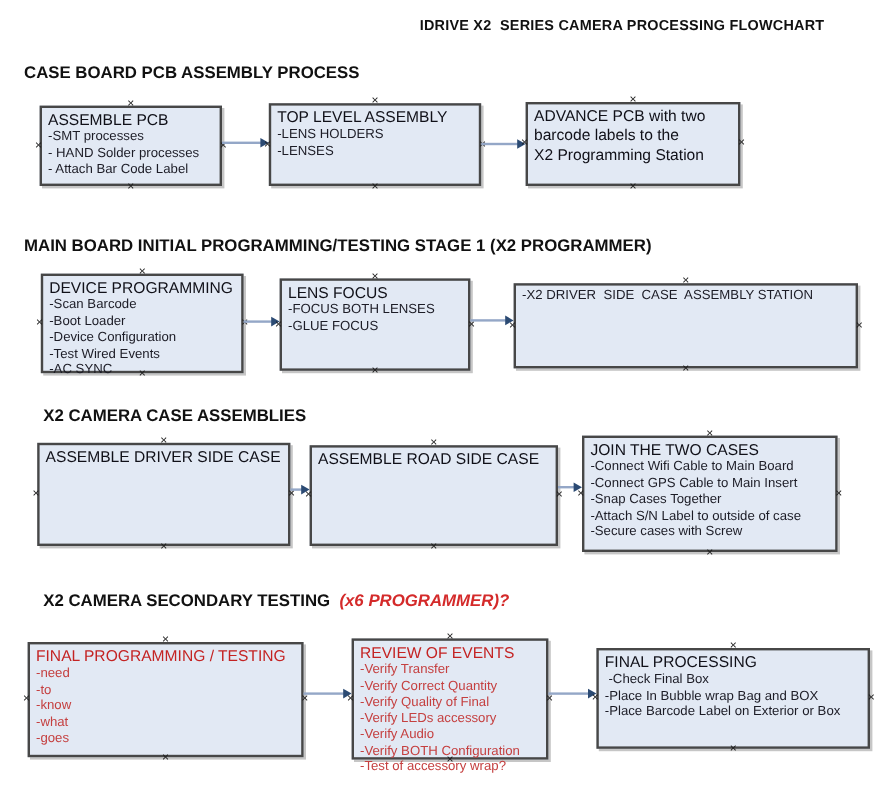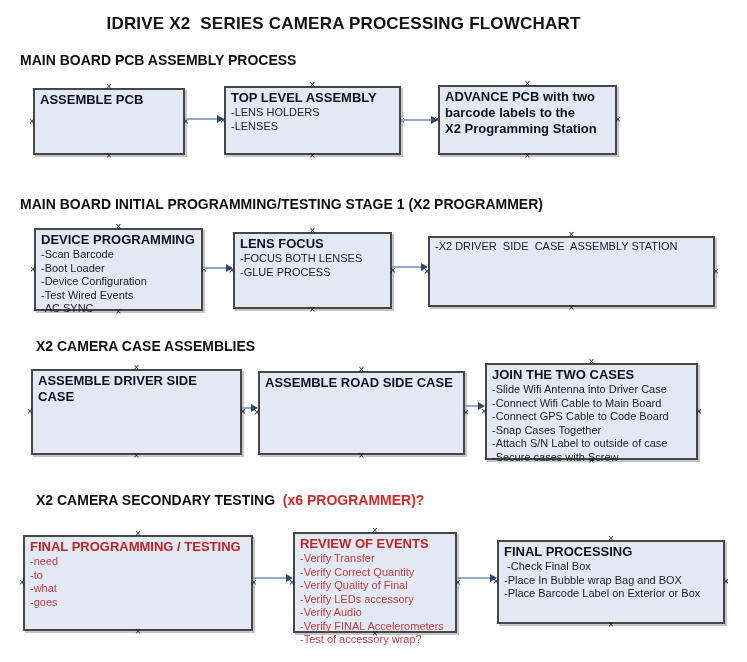--- a/index.html
+++ b/index.html
@@ -8,8 +8,8 @@
     font-family:"Liberation Sans",sans-serif;overflow:hidden;
   }
   .ftitle{
-    position:absolute;left:0;top:14px;width:687px;text-align:center;
-    font-size:17px;font-weight:bold;color:#111;white-space:pre;letter-spacing:.2px;
+    position:absolute;left:0;top:14px;width:687px;text-align:right;
+    font-size:12px;font-weight:bold;color:#111;white-space:pre;letter-spacing:.2px;
   }
   .sheading{
     position:absolute;font-size:14px;font-weight:bold;color:#111;white-space:pre;

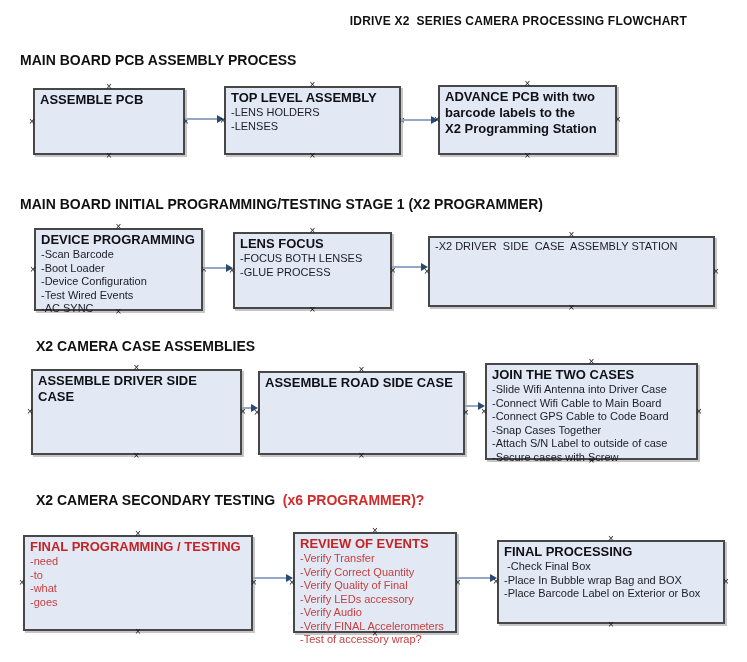--- a/index.html
+++ b/index.html
@@ -51,7 +51,7 @@
 
   <div class="ftitle">IDRIVE X2  SERIES CAMERA PROCESSING FLOWCHART</div>
 
-  <div class="sheading" style="left:20px;top:52px">MAIN BOARD PCB ASSEMBLY PROCESS</div>
+  <div class="sheading" style="left:20px;top:52px">CASE BOARD PCB ASSEMBLY PROCESS</div>
 
   <div class="pbox" style="left:33px;top:88px;width:152px;height:67px">
     <div class="btitle">ASSEMBLE PCB</div>

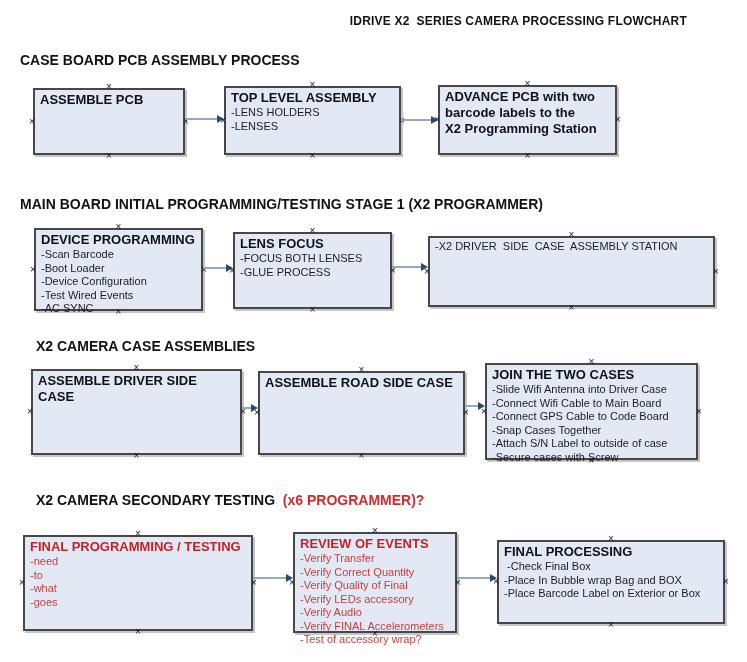--- a/index.html
+++ b/index.html
@@ -21,7 +21,7 @@
     padding:2px 5px 0 5px;box-sizing:border-box;color:#15151f;
   }
   .btitle{
-    font-size:13px;font-weight:bold;line-height:16px;white-space:pre-line;color:#101018;
+    font-size:13px;font-weight:normal;line-height:16px;white-space:pre-line;color:#101018;
   }
   .bitems .item{
     font-size:11px;line-height:13.5px;white-space:pre;color:#1c1c26;

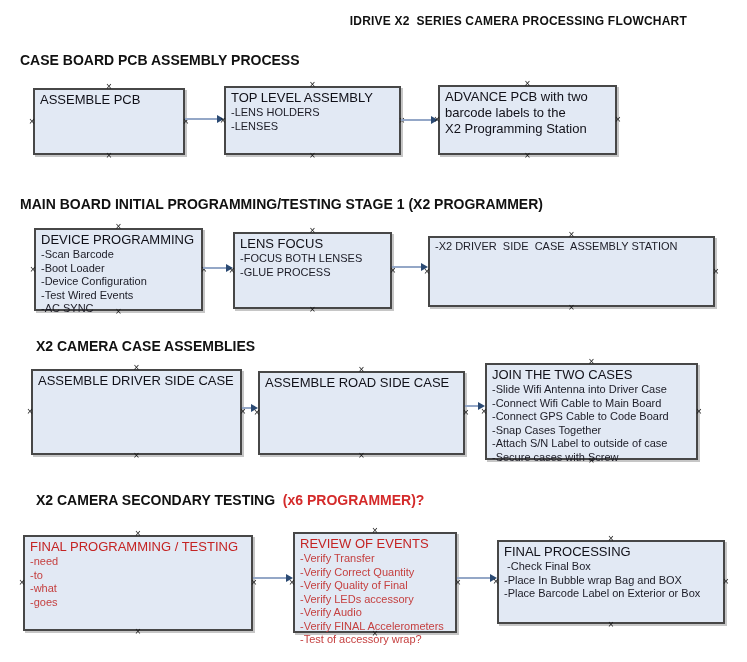--- a/index.html
+++ b/index.html
@@ -55,6 +55,11 @@
 
   <div class="pbox" style="left:33px;top:88px;width:152px;height:67px">
     <div class="btitle">ASSEMBLE PCB</div>
+    <div class="bitems">
+        <div class="item">-SMT processes</div>
+        <div class="item">- HAND Solder processes</div>
+        <div class="item">- Attach Bar Code Label</div>
+      </div>
   <span class="xmark xm-top">×</span>
       <span class="xmark xm-bottom">×</span>
       <span class="xmark xm-left">×</span>

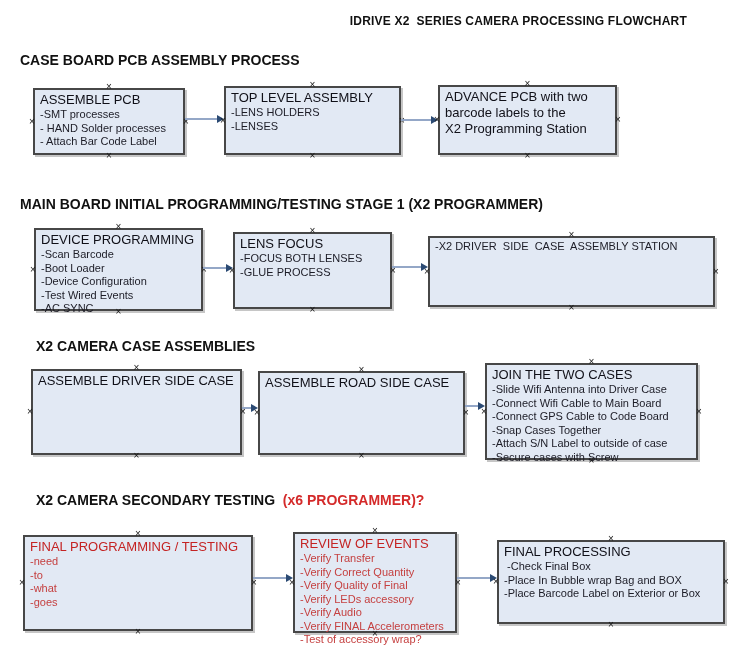--- a/index.html
+++ b/index.html
@@ -119,7 +119,7 @@
     <div class="btitle">LENS FOCUS</div>
     <div class="bitems">
         <div class="item">-FOCUS BOTH LENSES</div>
-        <div class="item">-GLUE PROCESS</div>
+        <div class="item">-GLUE FOCUS</div>
       </div>
   <span class="xmark xm-top">×</span>
       <span class="xmark xm-bottom">×</span>

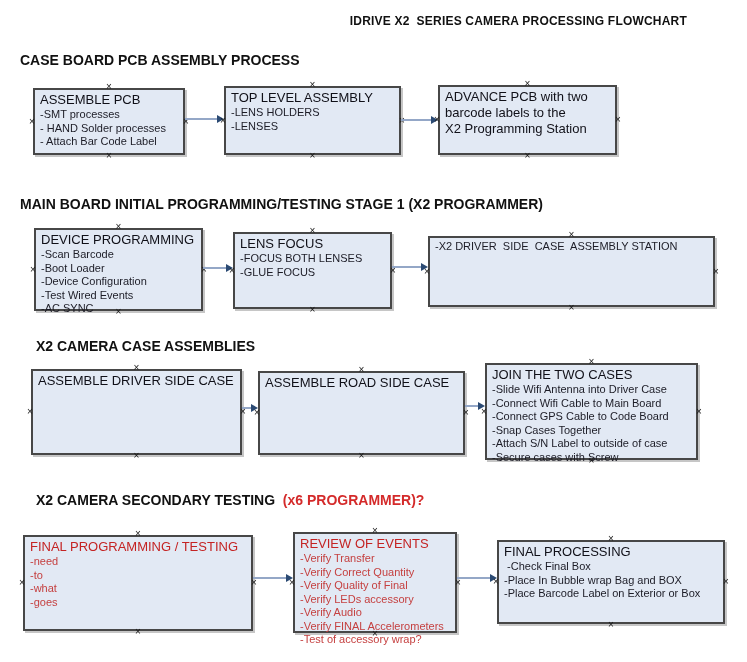--- a/index.html
+++ b/index.html
@@ -167,7 +167,6 @@
   <div class="pbox" style="left:485px;top:363px;width:213px;height:97px">
     <div class="btitle">JOIN THE TWO CASES</div>
     <div class="bitems">
-        <div class="item">-Slide Wifi Antenna into Driver Case</div>
         <div class="item">-Connect Wifi Cable to Main Board</div>
         <div class="item">-Connect GPS Cable to Code Board</div>
         <div class="item">-Snap Cases Together</div>

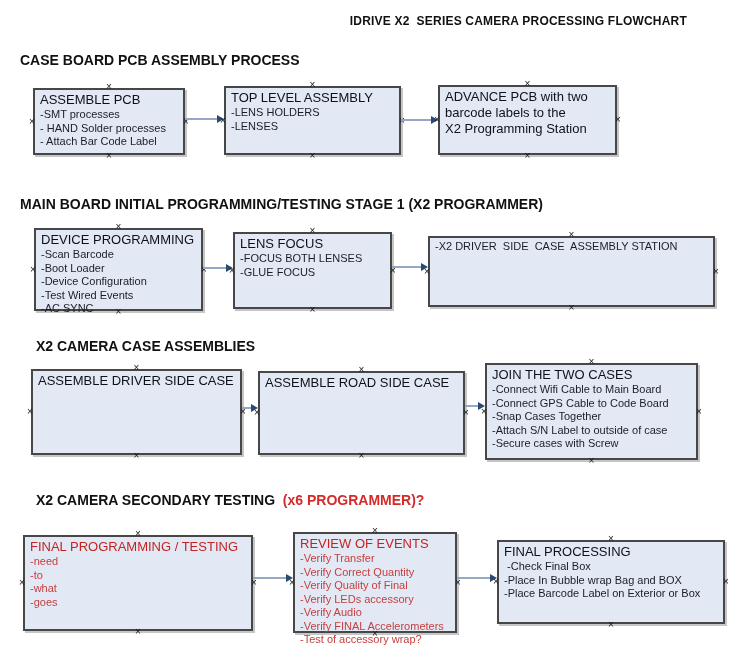--- a/index.html
+++ b/index.html
@@ -168,7 +168,7 @@
     <div class="btitle">JOIN THE TWO CASES</div>
     <div class="bitems">
         <div class="item">-Connect Wifi Cable to Main Board</div>
-        <div class="item">-Connect GPS Cable to Code Board</div>
+        <div class="item">-Connect GPS Cable to Main Insert</div>
         <div class="item">-Snap Cases Together</div>
         <div class="item">-Attach S/N Label to outside of case</div>
         <div class="item">-Secure cases with Screw</div>

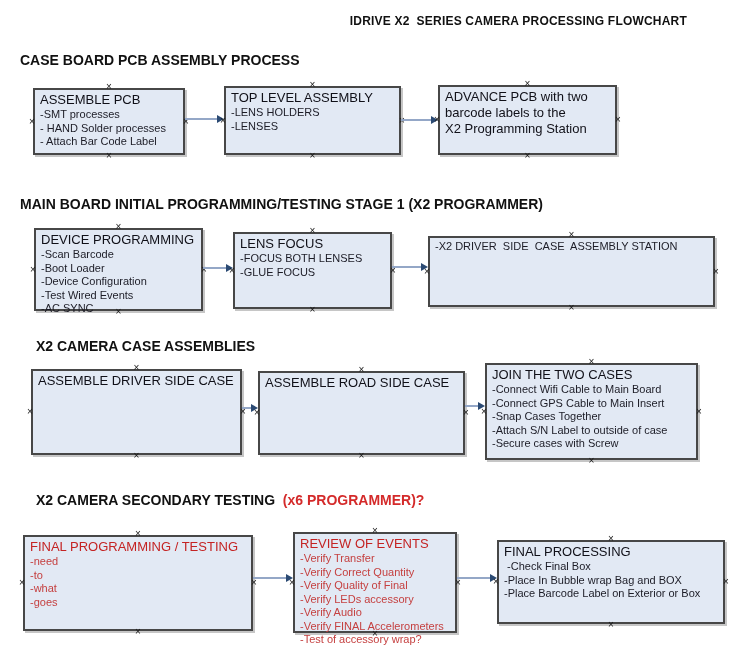--- a/index.html
+++ b/index.html
@@ -14,7 +14,7 @@
   .sheading{
     position:absolute;font-size:14px;font-weight:bold;color:#111;white-space:pre;
   }
-  .sheading .redpart{color:#d42a2a;}
+  .sheading .redpart{color:#d42a2a;font-style:italic;}
   .pbox{
     position:absolute;background:#e2e9f4;border:2px solid #474747;
     box-shadow:2px 2px 0 rgba(128,128,128,.45);

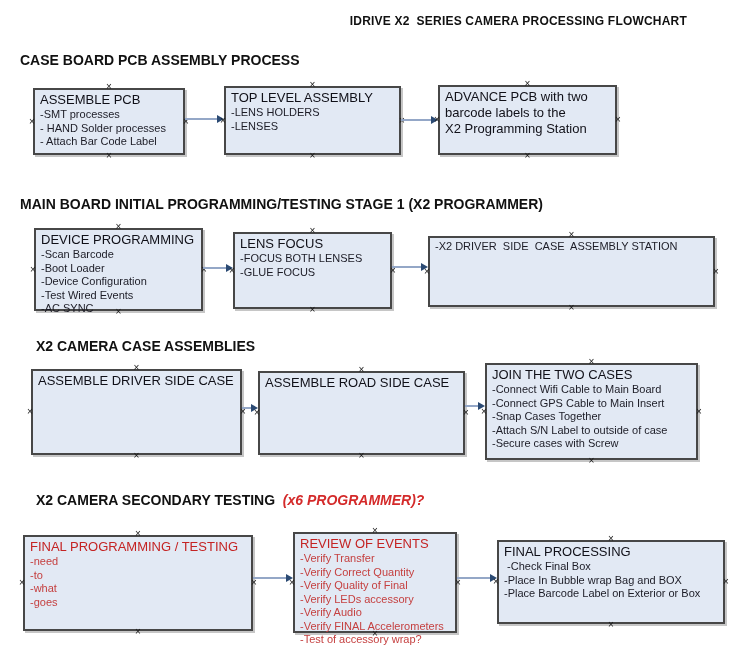--- a/index.html
+++ b/index.html
@@ -186,6 +186,7 @@
     <div class="bitems">
         <div class="item">-need</div>
         <div class="item">-to</div>
+        <div class="item">-know</div>
         <div class="item">-what</div>
         <div class="item">-goes</div>
       </div>

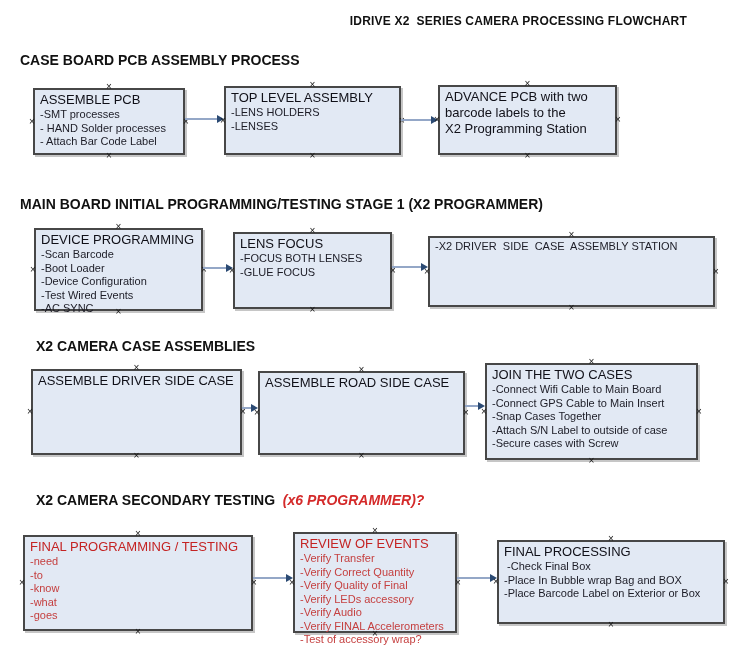--- a/index.html
+++ b/index.html
@@ -207,7 +207,7 @@
         <div class="item">-Verify Quality of Final</div>
         <div class="item">-Verify LEDs accessory</div>
         <div class="item">-Verify Audio</div>
-        <div class="item">-Verify FINAL Accelerometers</div>
+        <div class="item">-Verify BOTH Configuration</div>
         <div class="item">-Test of accessory wrap?</div>
       </div>
   <span class="xmark xm-top">×</span>

